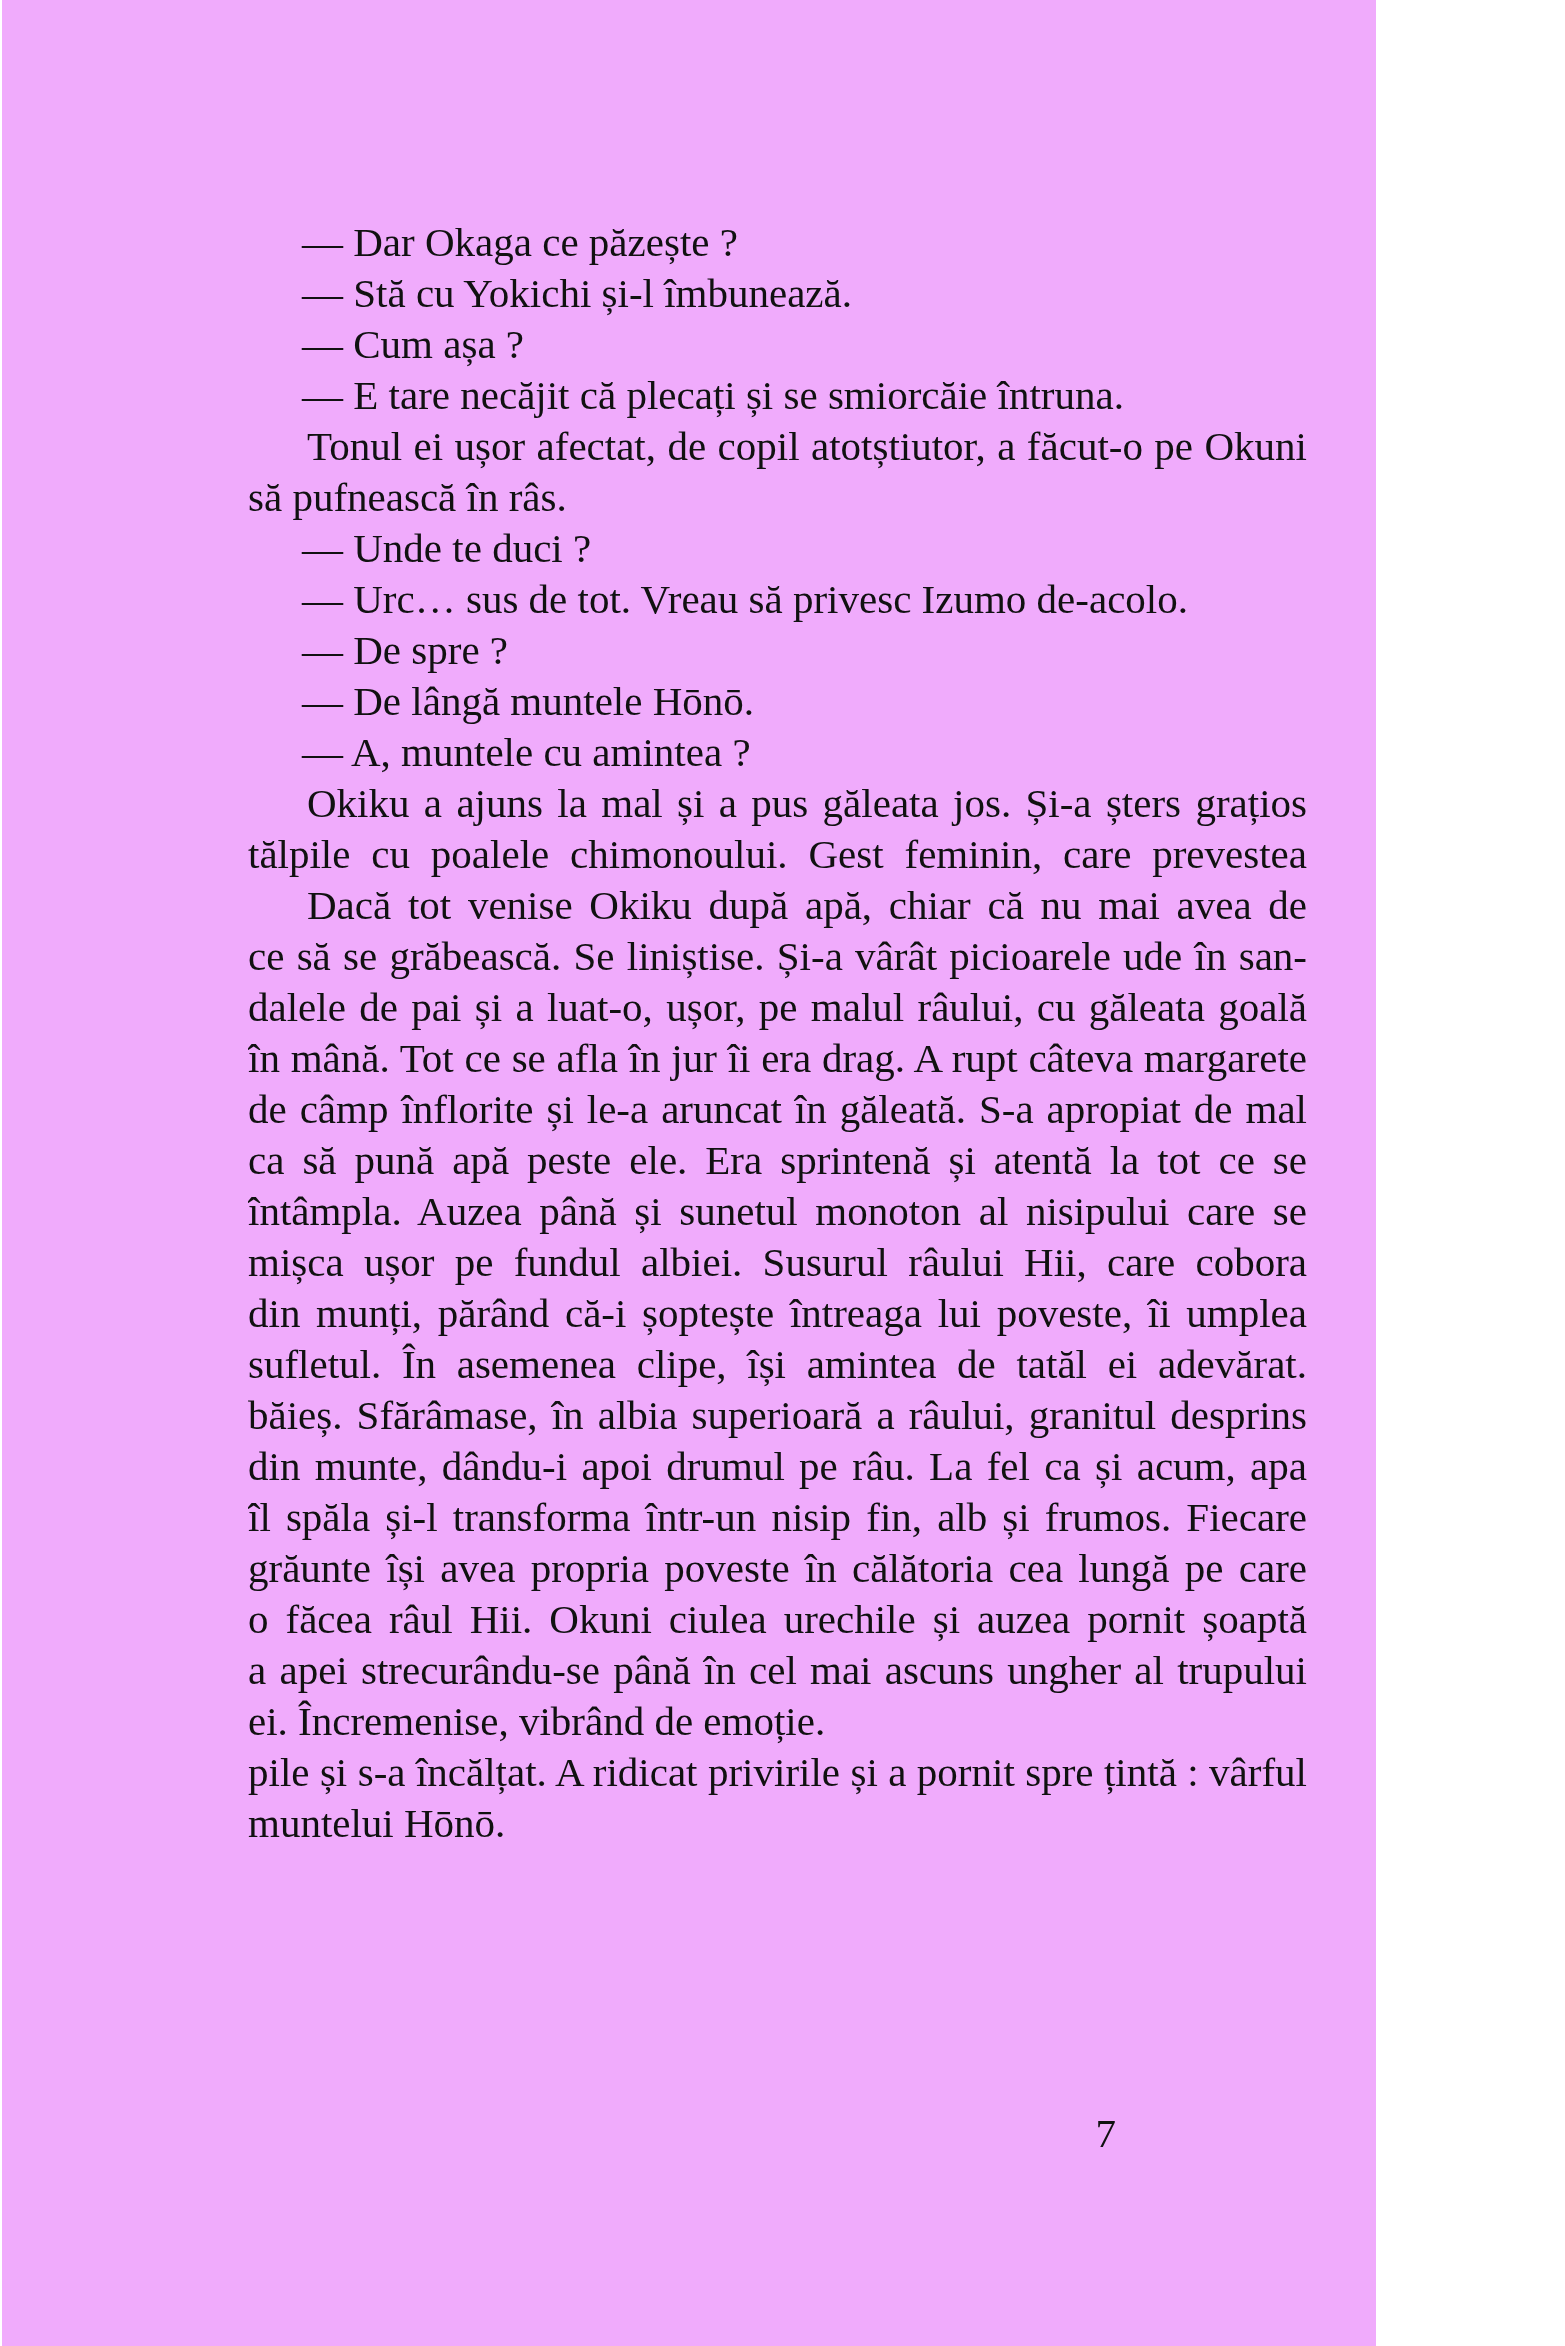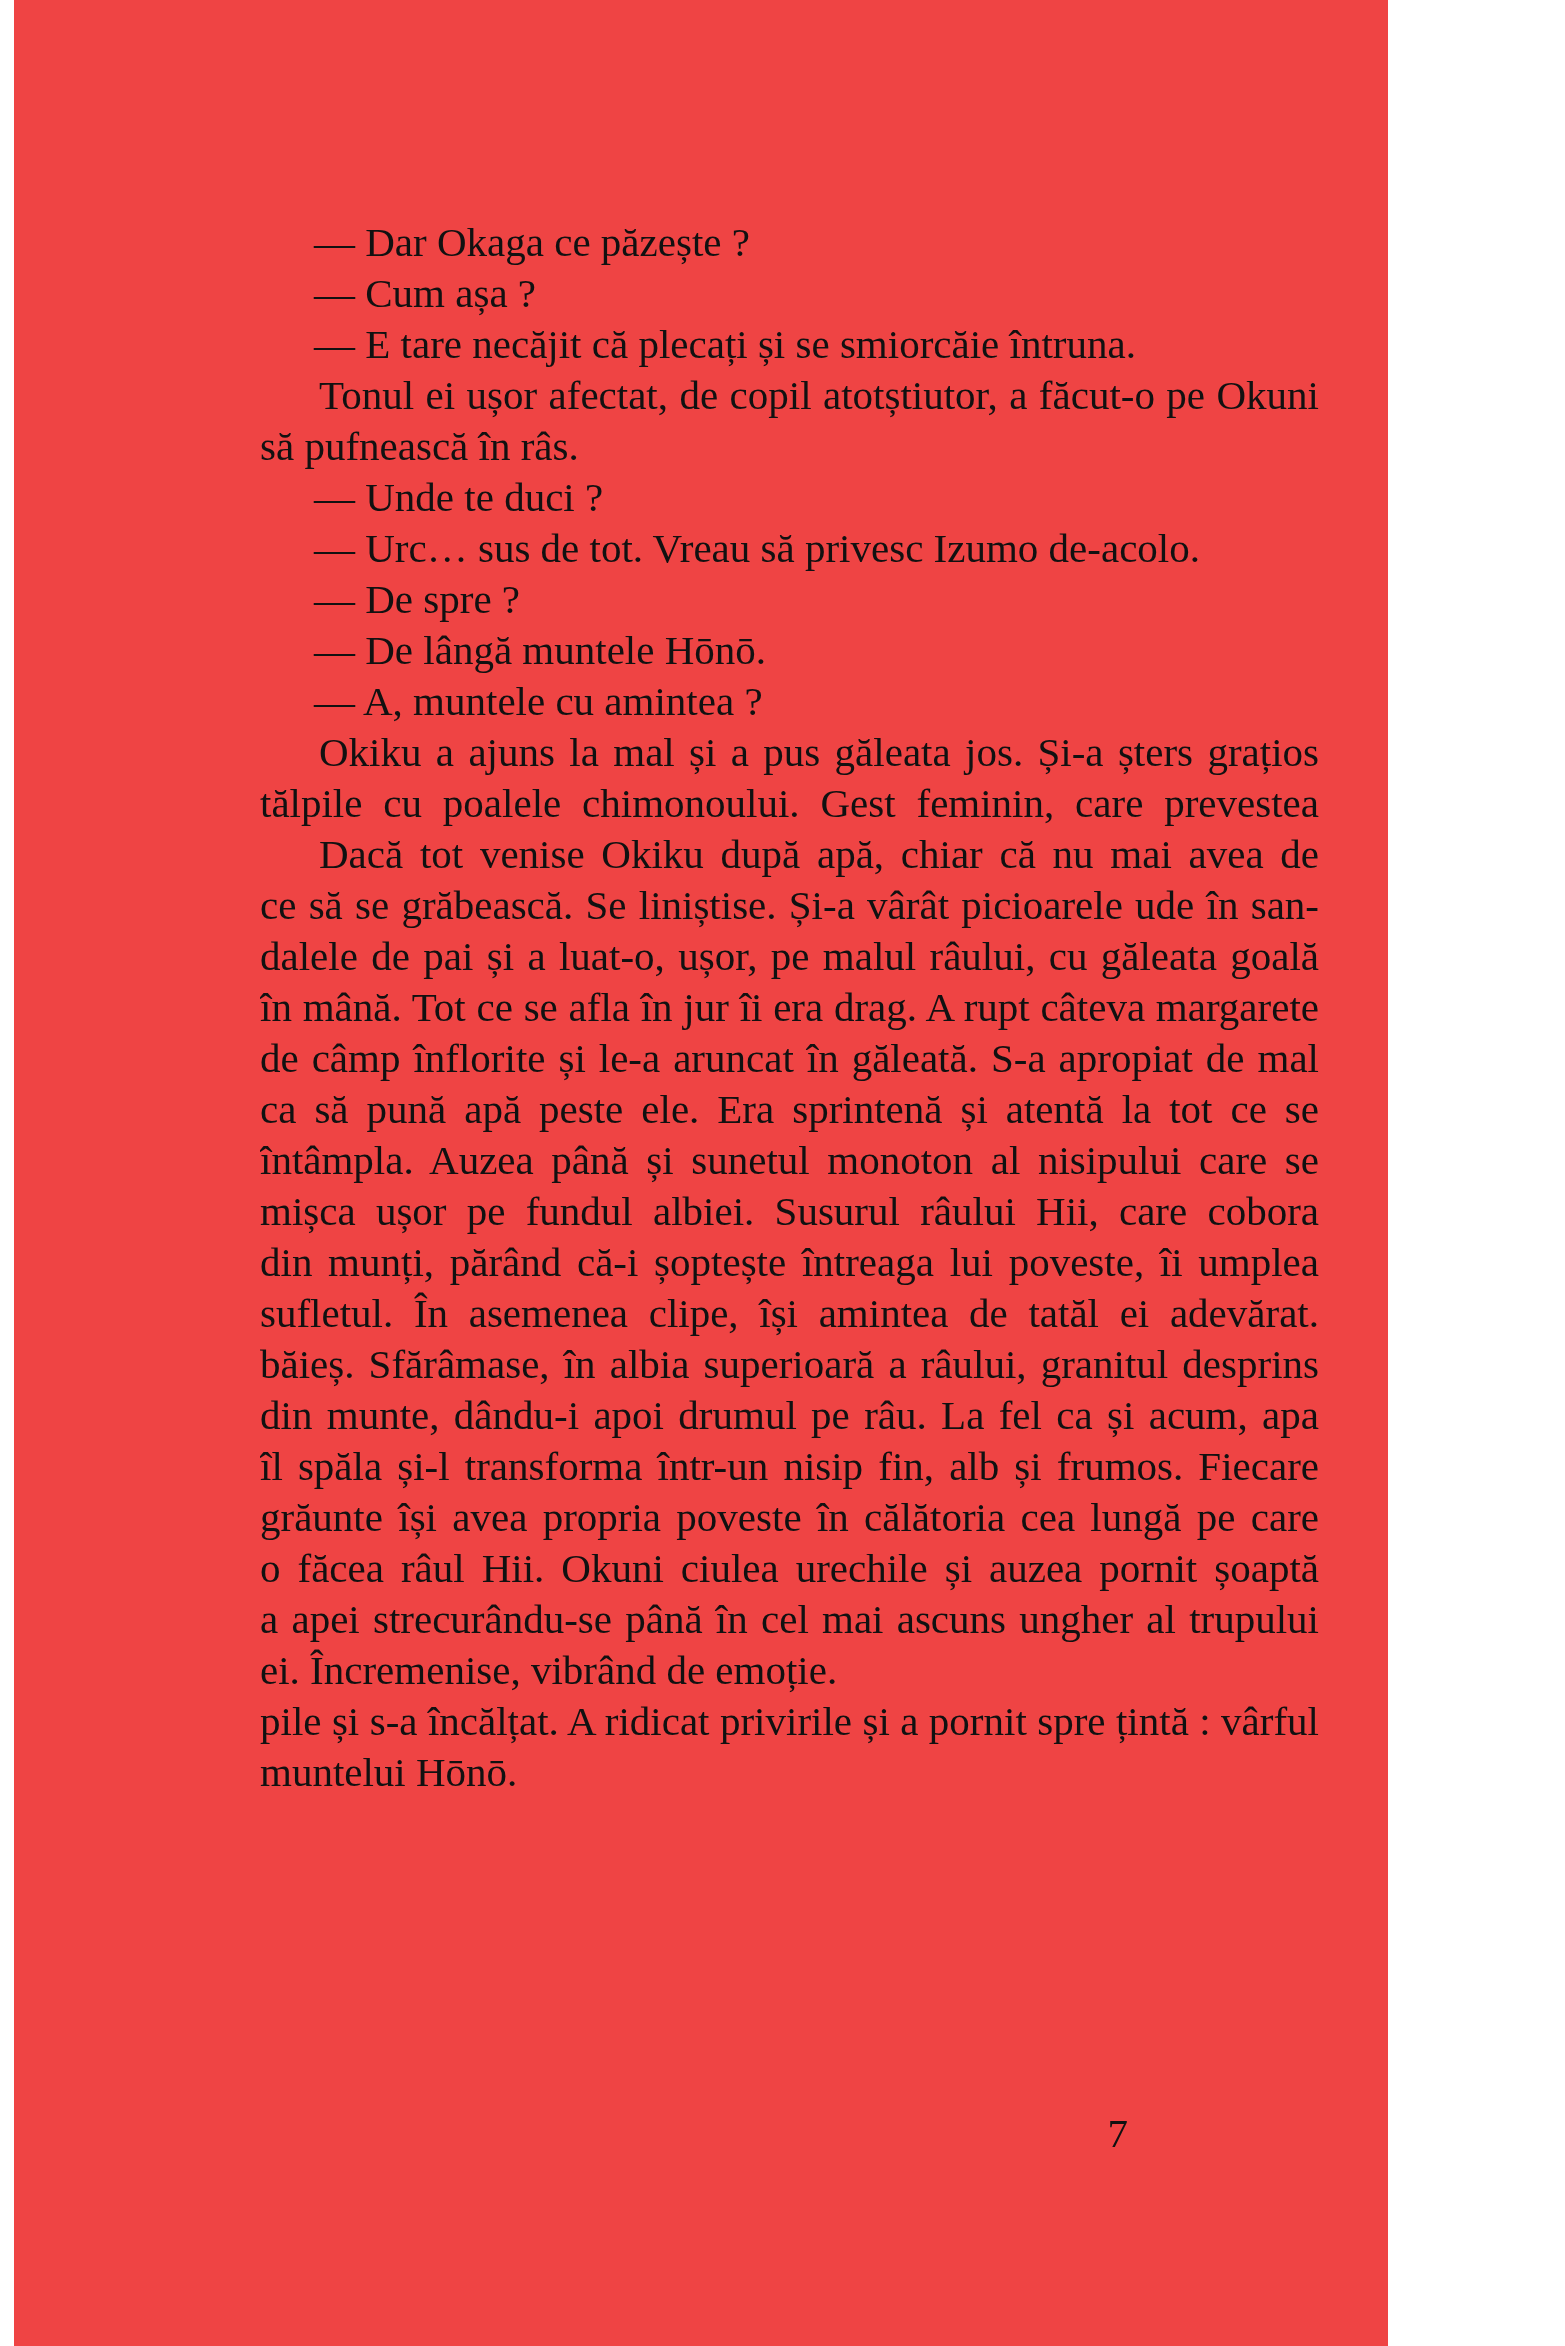--- a/index.html
+++ b/index.html
@@ -15,10 +15,10 @@
   }
   .page {
     position: absolute;
-    left: 14px; top: 0;
+    left: 2px; top: 0;
     width: 1374px;
     height: 2347px;
-    background: #ef4444;
+    background: #f0abfc;
   }
   .text-column {
     position: absolute;

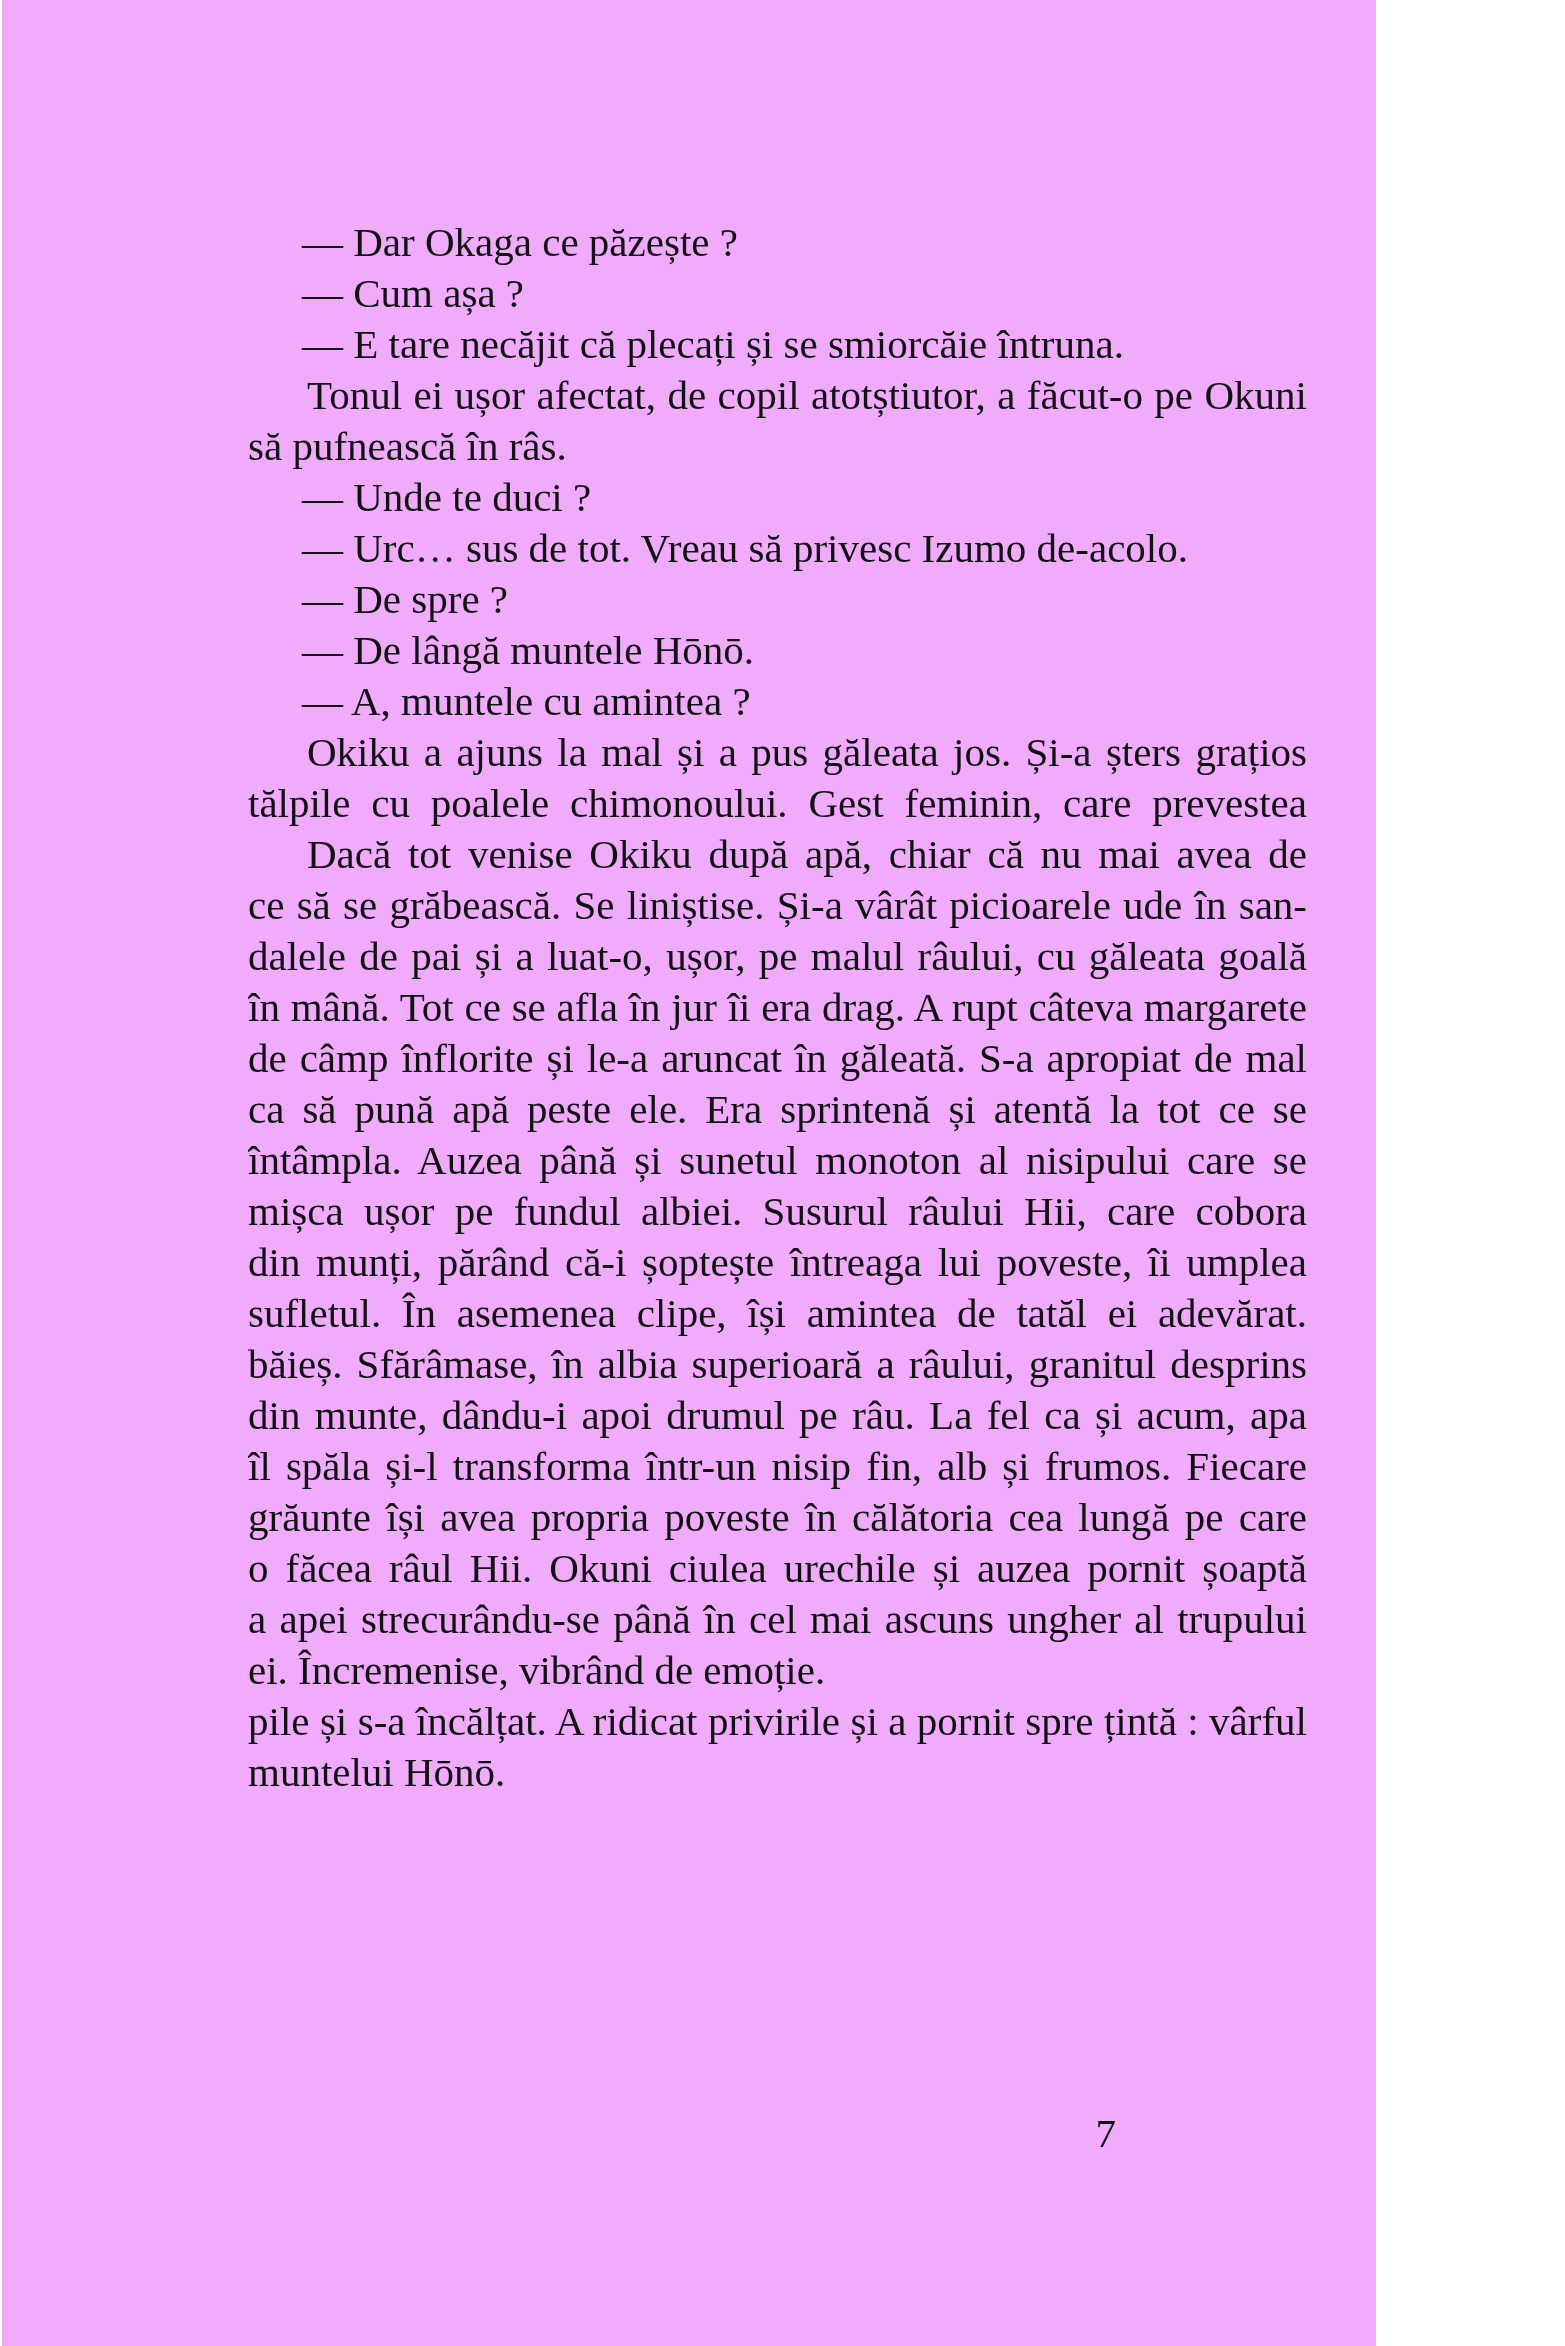--- a/index.html
+++ b/index.html
@@ -66,6 +66,9 @@
         <span class="line dialogue">— Dar Okaga ce păzește ?</span>
       </div>
       <div class="paragraph dialogue">
+        <span class="line dialogue">— Stă cu Yokichi și-l îmbunează.</span>
+      </div>
+      <div class="paragraph dialogue">
         <span class="line dialogue">— Cum așa ?</span>
       </div>
       <div class="paragraph dialogue">

